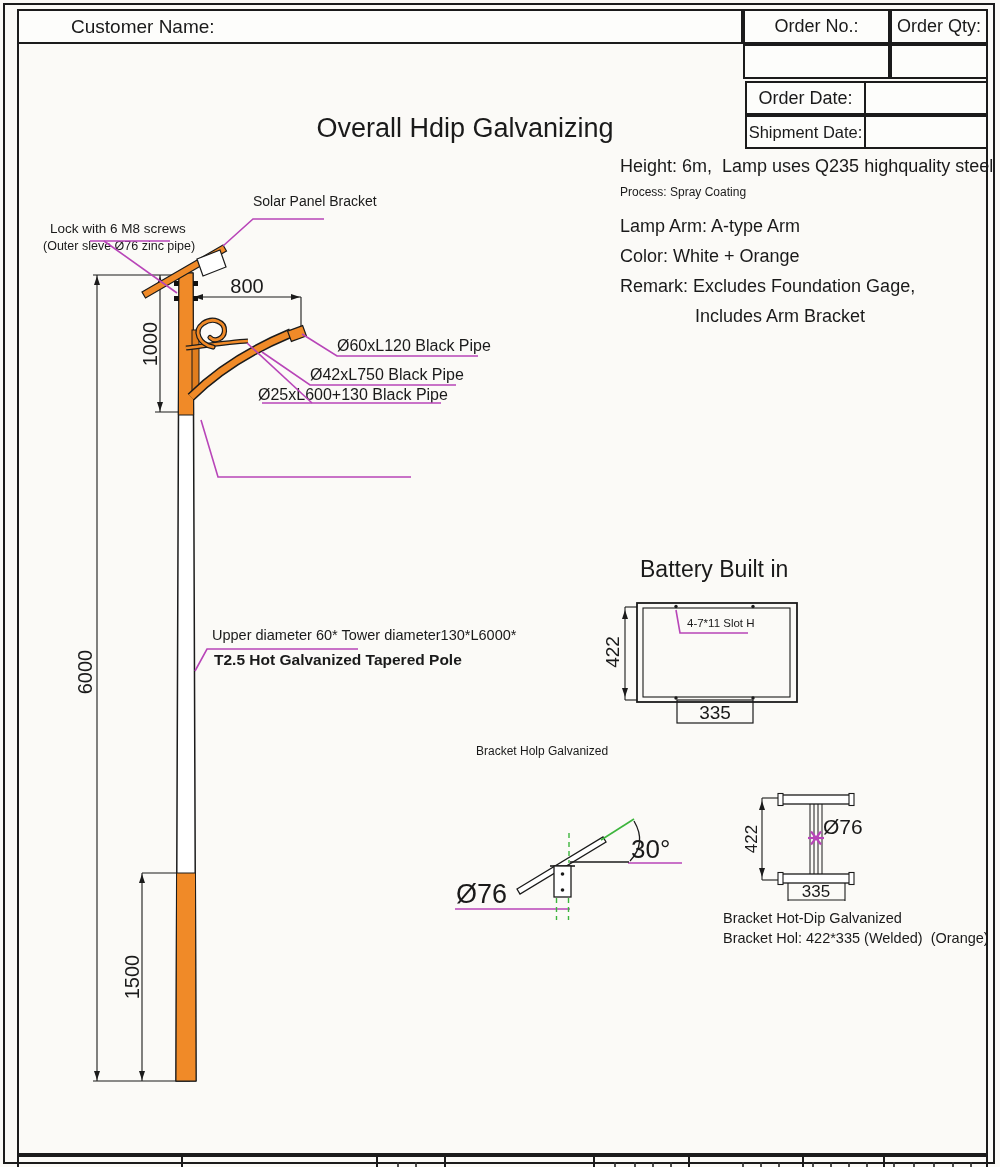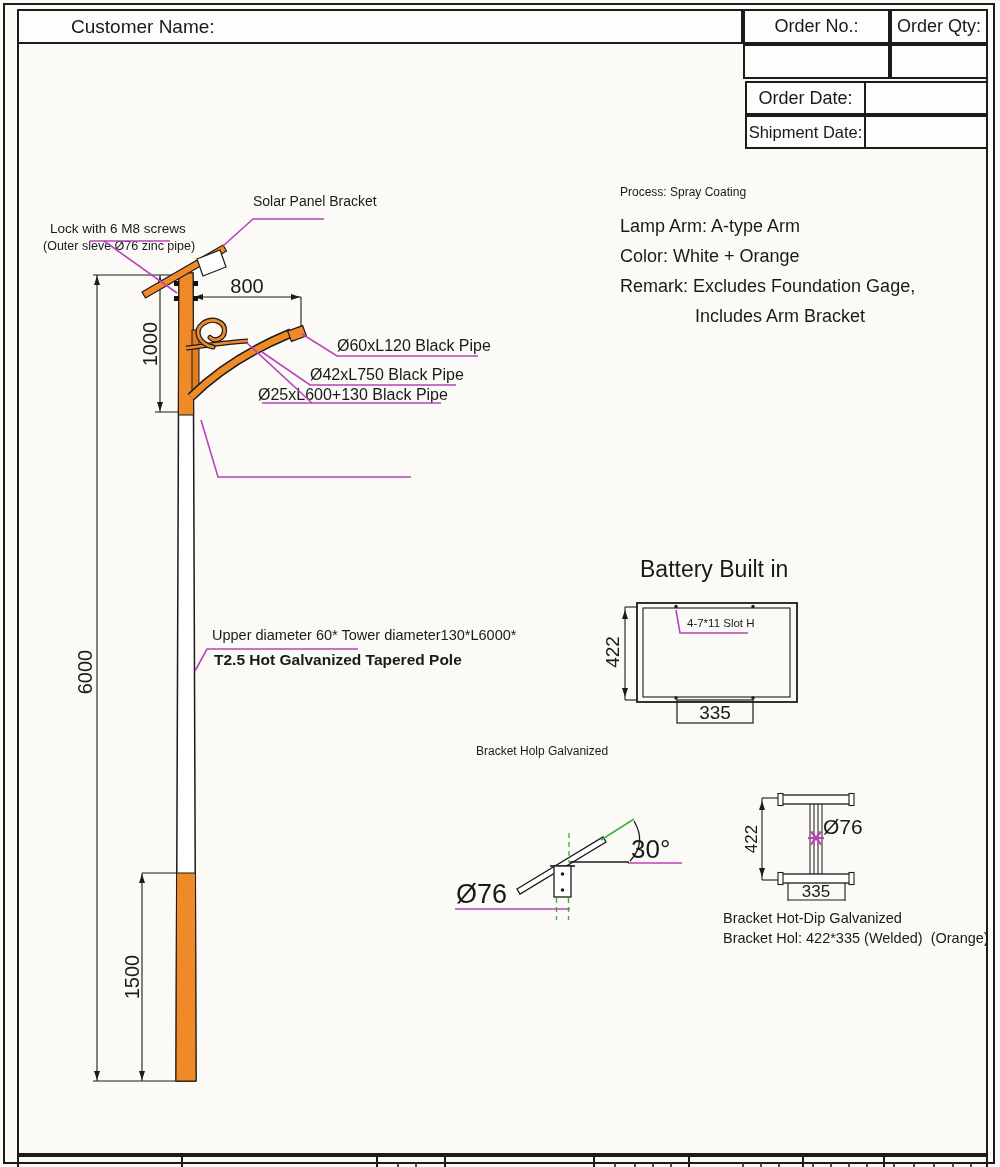--- a/index.html
+++ b/index.html
@@ -46,6 +46,7 @@
   </div>
   <div class="cell" style="left:864px;top:115px;width:124px;height:34px;"></div>
 
+  <div class="lbl ctr" style="left:280px;top:113px;width:370px;font-size:27px;">Overall Hdip Galvanizing</div>
   <div class="lbl" style="left:620px;top:186px;font-size:12px;">Process: Spray Coating</div>
   <div class="lbl" style="left:620px;top:216px;font-size:18px;">Lamp Arm: A-type Arm</div>
   <div class="lbl" style="left:620px;top:246px;font-size:18px;">Color: White + Orange</div>

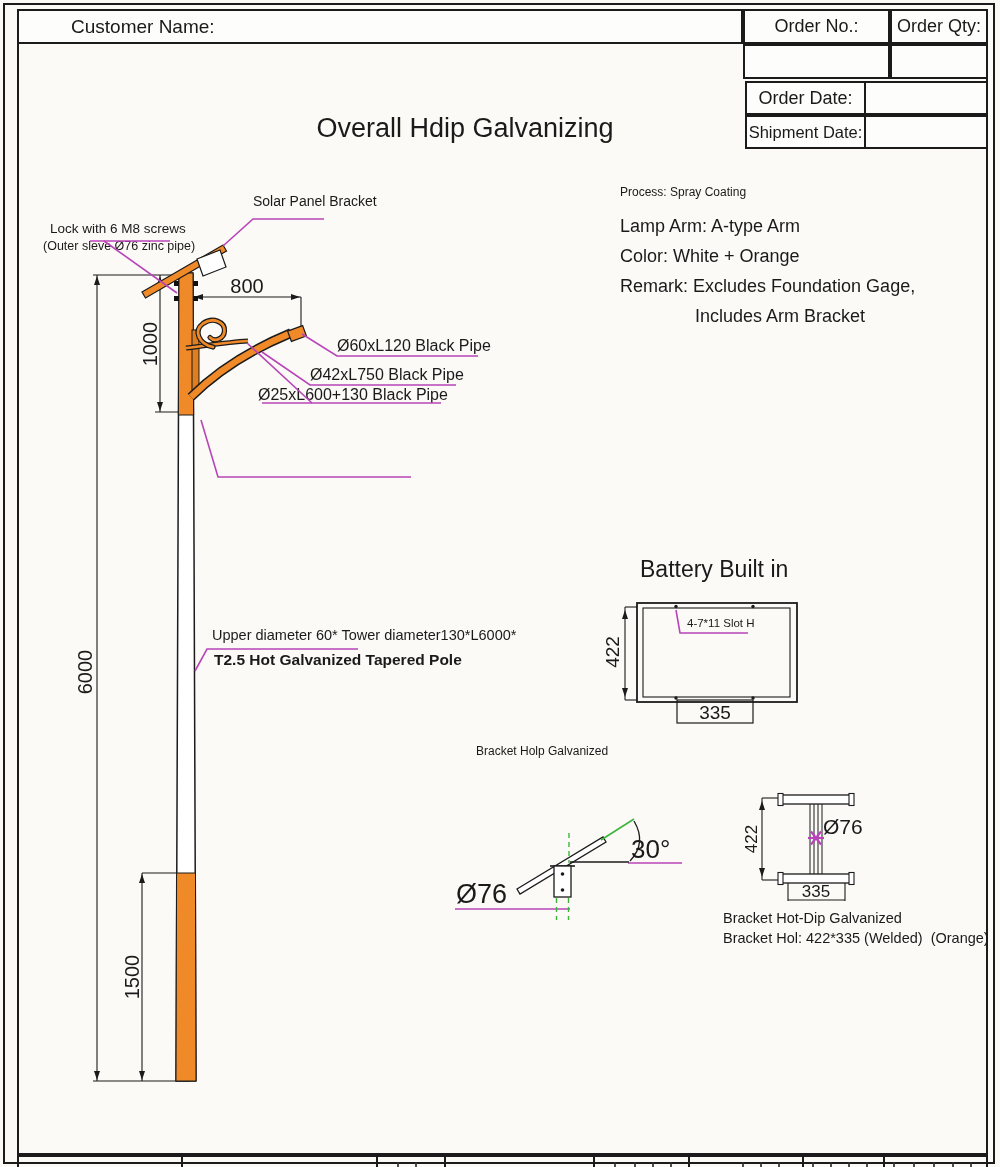--- a/index.html
+++ b/index.html
@@ -47,6 +47,7 @@
   <div class="cell" style="left:864px;top:115px;width:124px;height:34px;"></div>
 
   <div class="lbl ctr" style="left:280px;top:113px;width:370px;font-size:27px;">Overall Hdip Galvanizing</div>
+  <div class="lbl" style="left:620px;top:156px;font-size:18px;">Height: 6m,  Lamp uses Q235 highquality steel</div>
   <div class="lbl" style="left:620px;top:186px;font-size:12px;">Process: Spray Coating</div>
   <div class="lbl" style="left:620px;top:216px;font-size:18px;">Lamp Arm: A-type Arm</div>
   <div class="lbl" style="left:620px;top:246px;font-size:18px;">Color: White + Orange</div>

